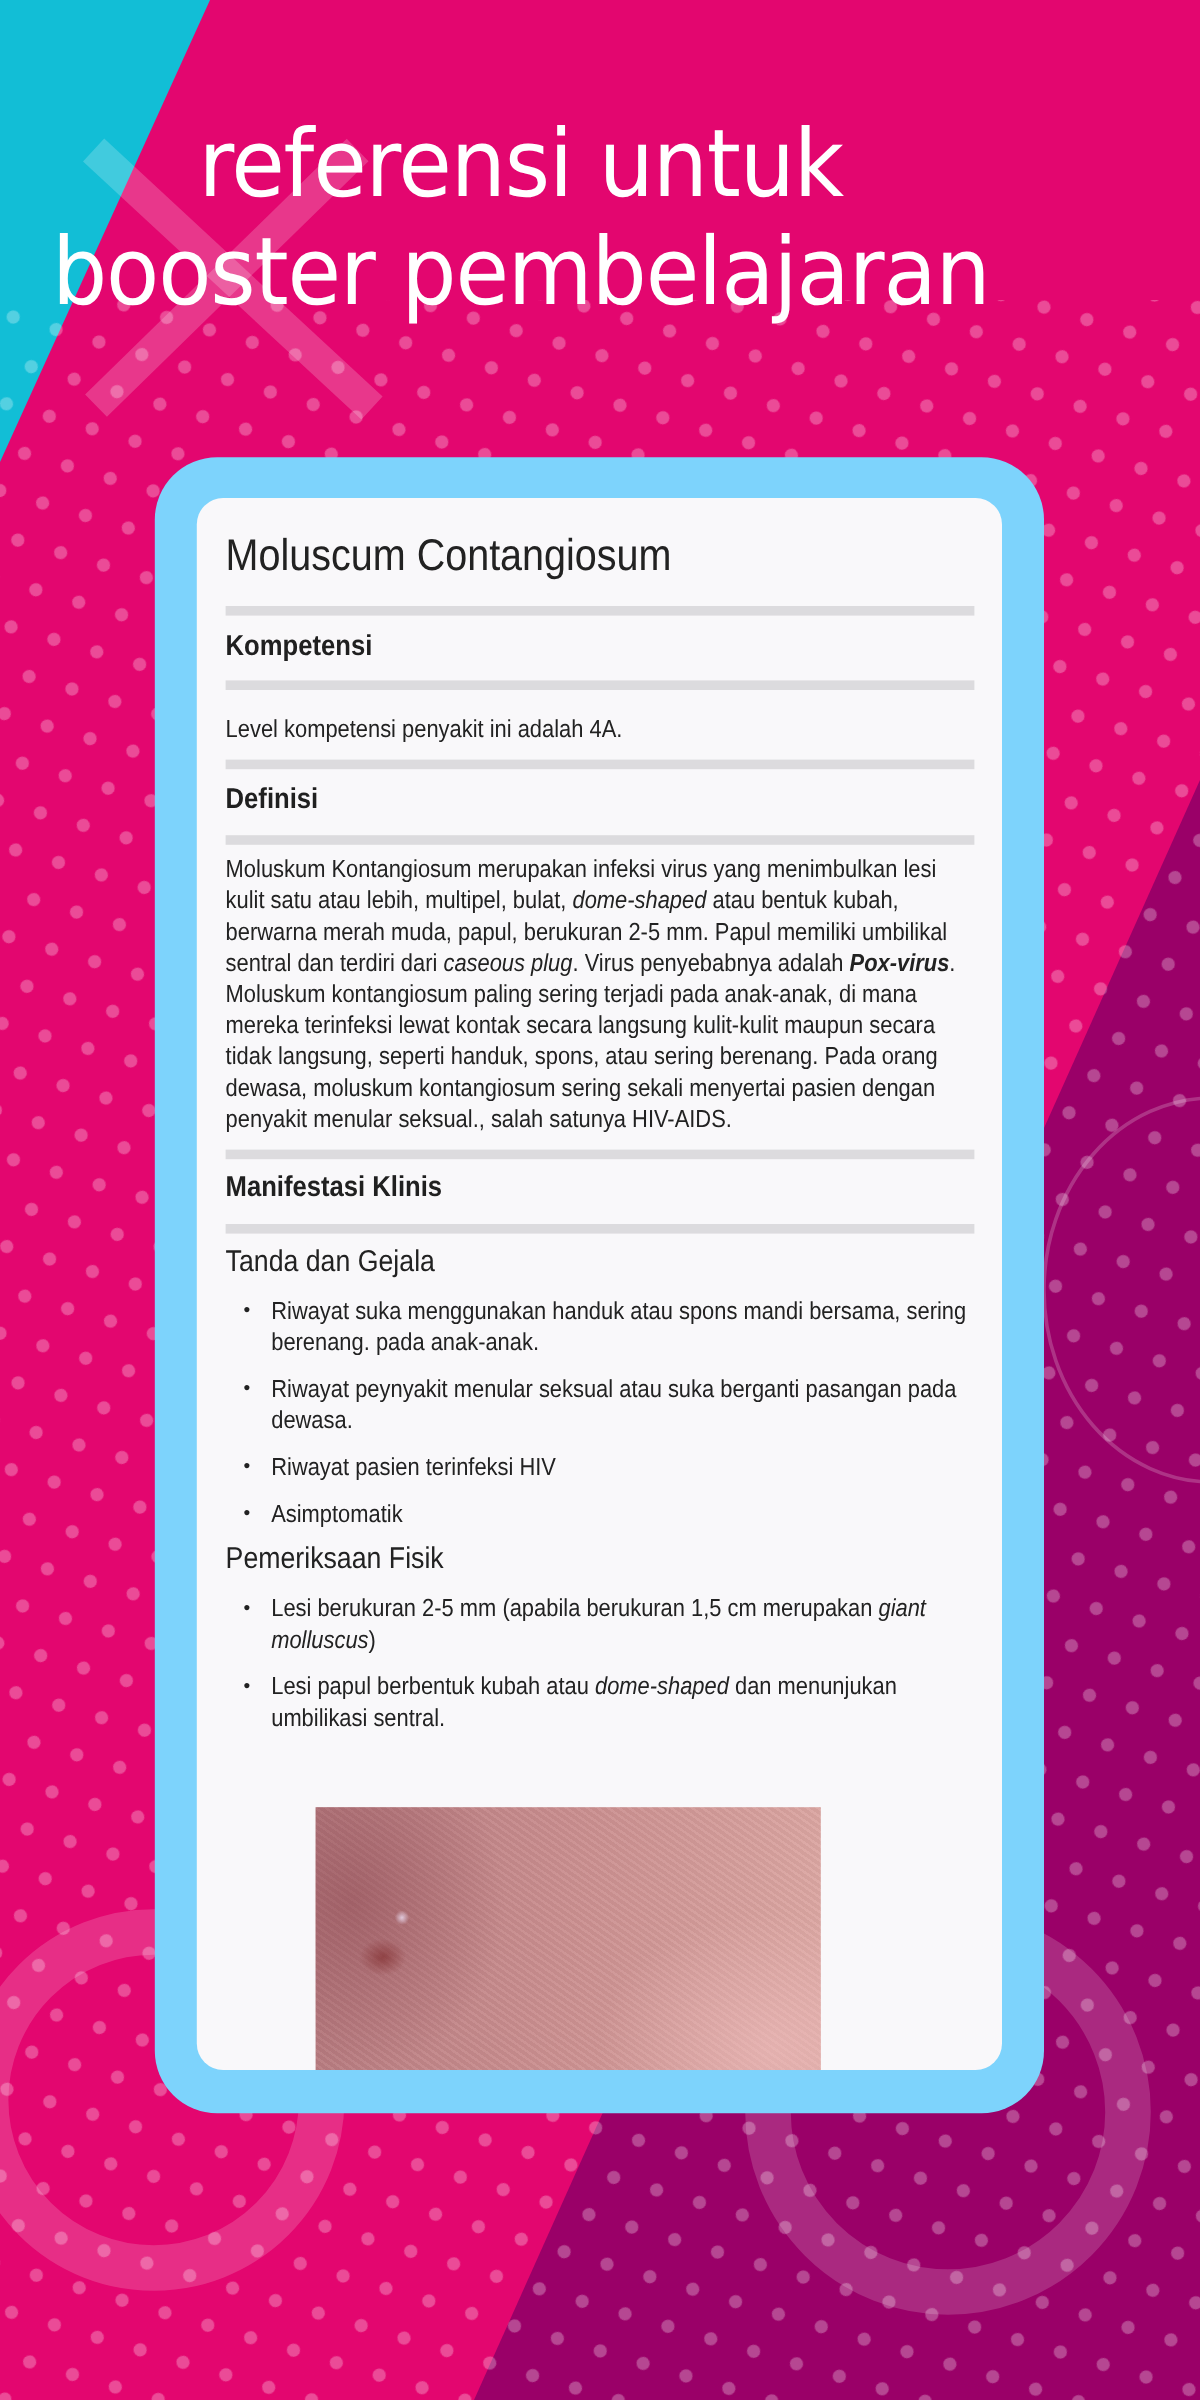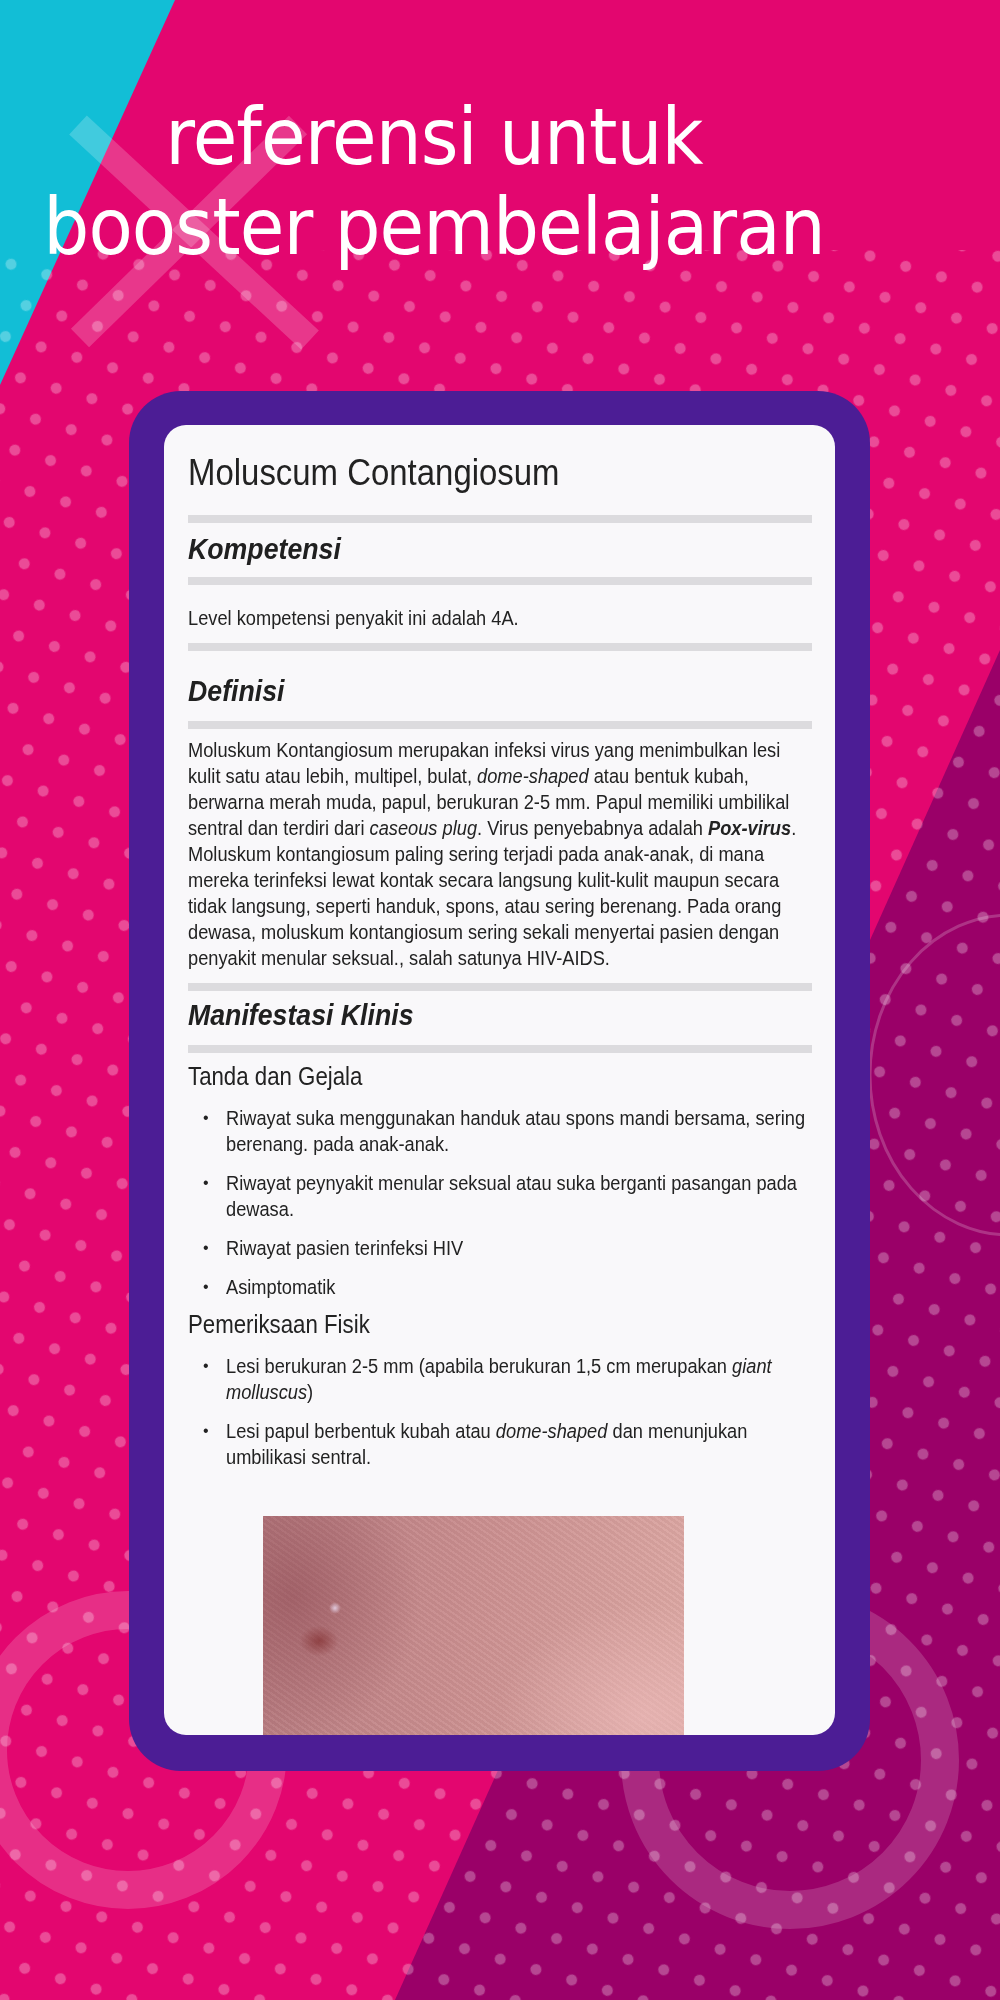--- a/index.html
+++ b/index.html
@@ -20,9 +20,9 @@
   .headline div { transform: scaleX(0.93); transform-origin: center; }
 
   .phone {
-    position: absolute; left: 129px; top: 391px;
+    position: absolute; left: 129px; top: 381px;
     width: 741px; height: 1380px;
-    background: #4c1d95; border-radius: 52px;
+    background: #7dd3fc; border-radius: 52px;
   }
   .screen {
     position: absolute; left: 35px; top: 34px;

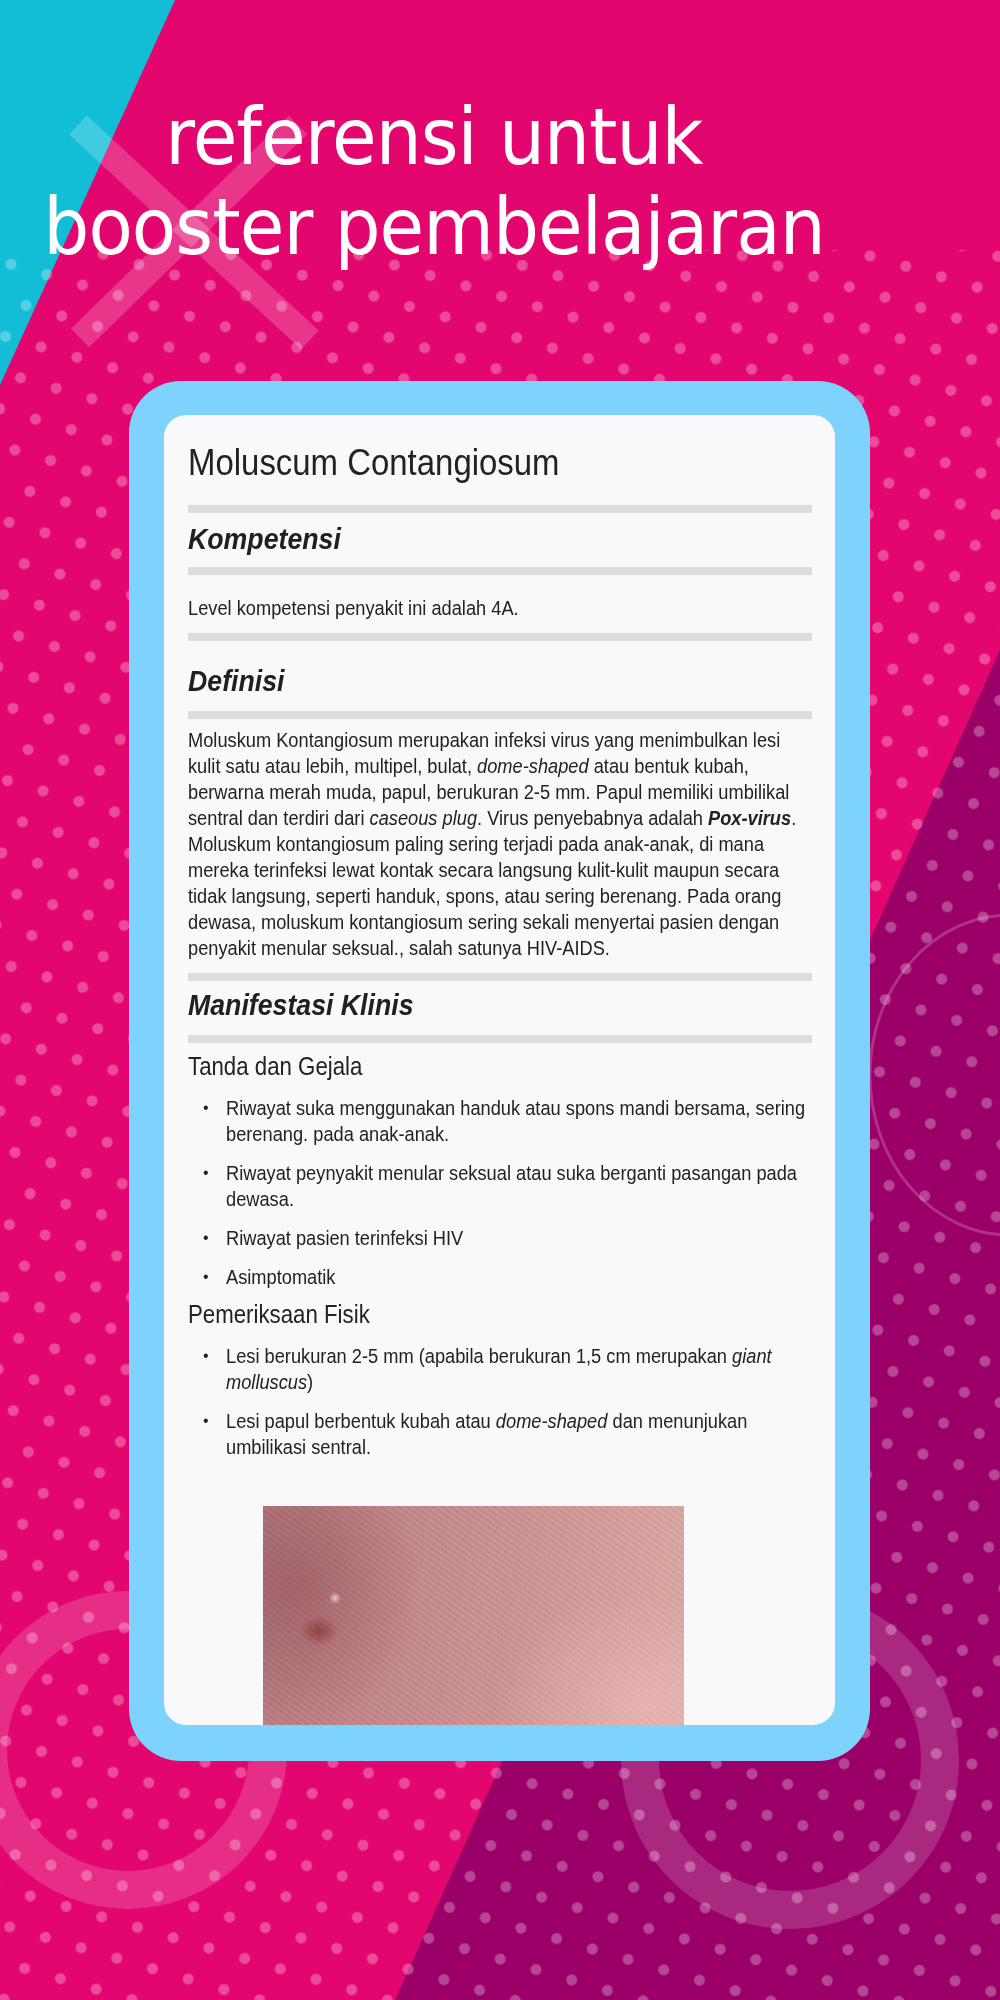--- a/index.html
+++ b/index.html
@@ -42,7 +42,7 @@
     color: #222; font-weight: normal;
   }
   .divider { height: 8px; background: #dcdbde; margin: 0; }
-  .h2 { font-size: 30px; line-height: 36px; font-weight: bold; color: #202020; font-style: italic; }
+  .h2 { font-size: 24px; line-height: 36px; font-weight: bold; color: #202020; }
   .h3 { font-size: 25px; line-height: 30px; color: #222; }
   .p { font-size: 20.5px; line-height: 26px; color: #222; }
   ul.list { list-style: none; margin: 0; padding: 0; }

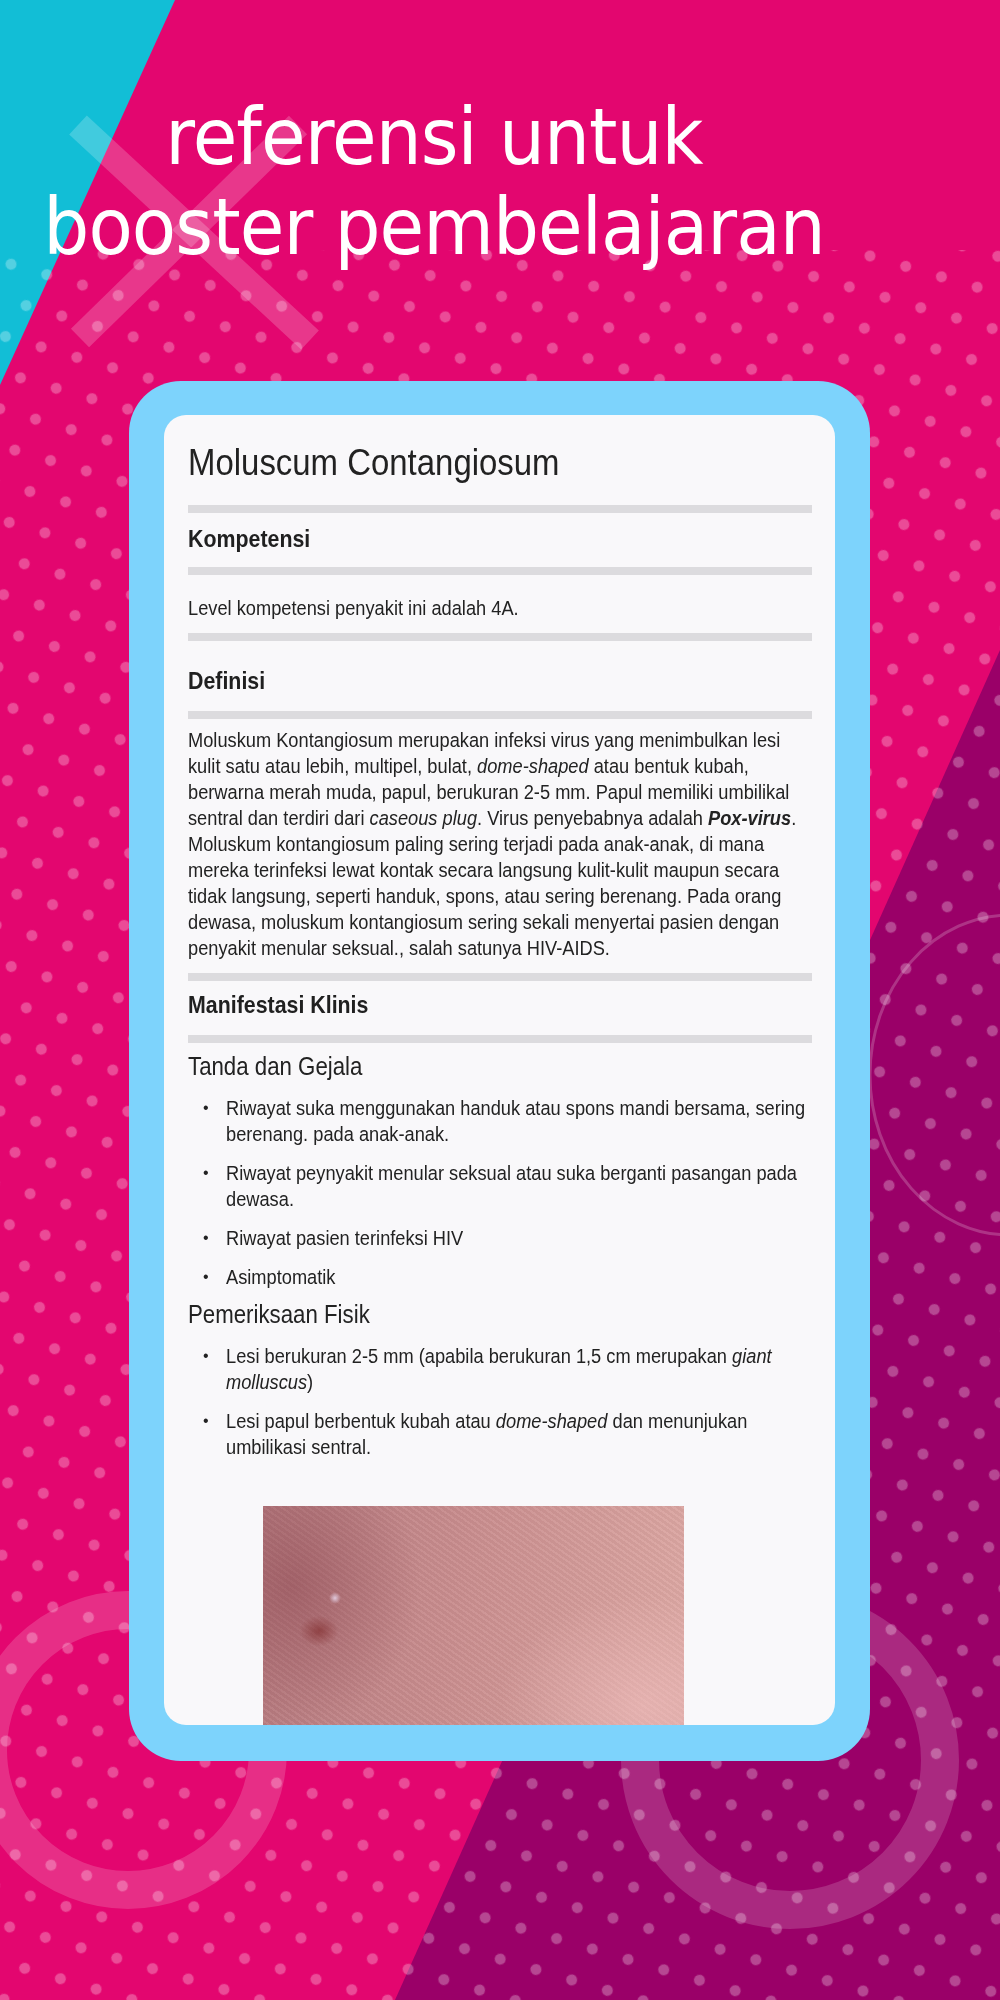--- a/index.html
+++ b/index.html
@@ -118,7 +118,7 @@
       </div>
 
       <div class="divider" style="margin-top:12px"></div>
-      <div class="h2" style="margin-top:22px">
+      <div class="h2" style="margin-top:7px">
         <span class="fit">Definisi</span>
       </div>
       <div class="divider" style="margin-top:12px"></div>

